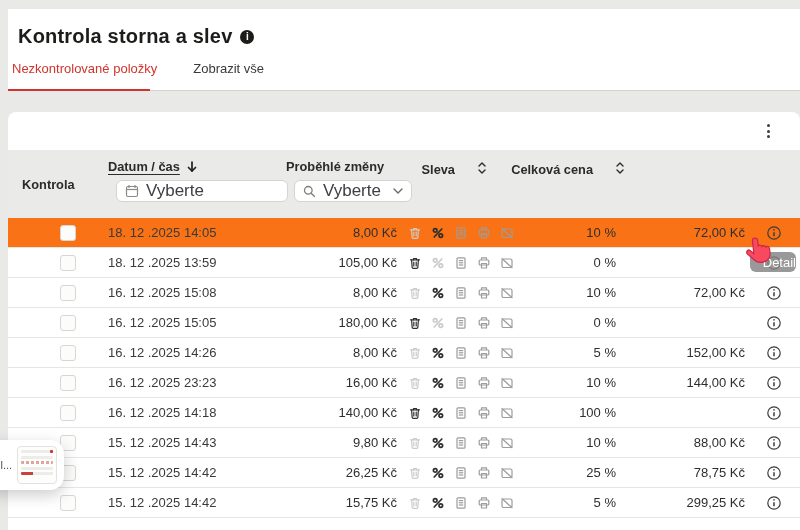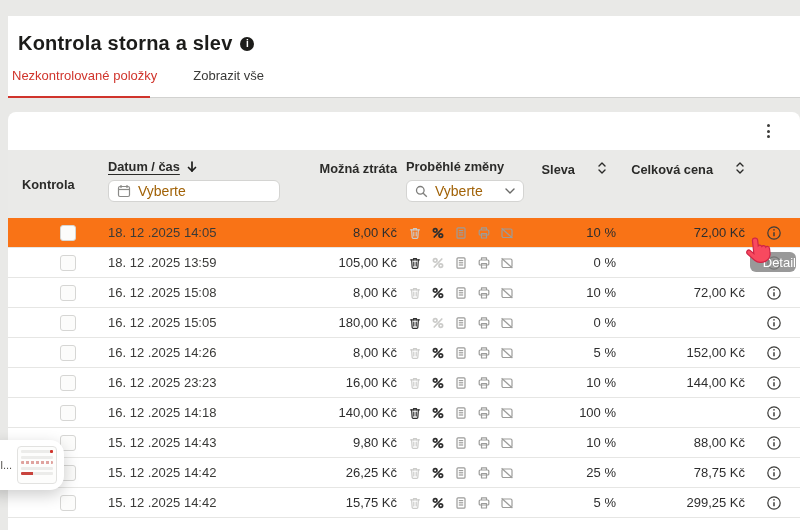--- a/index.html
+++ b/index.html
@@ -13,7 +13,7 @@
 
   
   .header-section {
-    position:absolute; left:8px; top:16px; right:0; height:82px;
+    position:absolute; left:8px; top:9px; right:0; height:82px;
     background:#ffffff; border-bottom:1px solid #d2d2d0;
   }
   .page-title-row { display:flex; align-items:center; gap:8px; padding:16px 0 0 10px; }

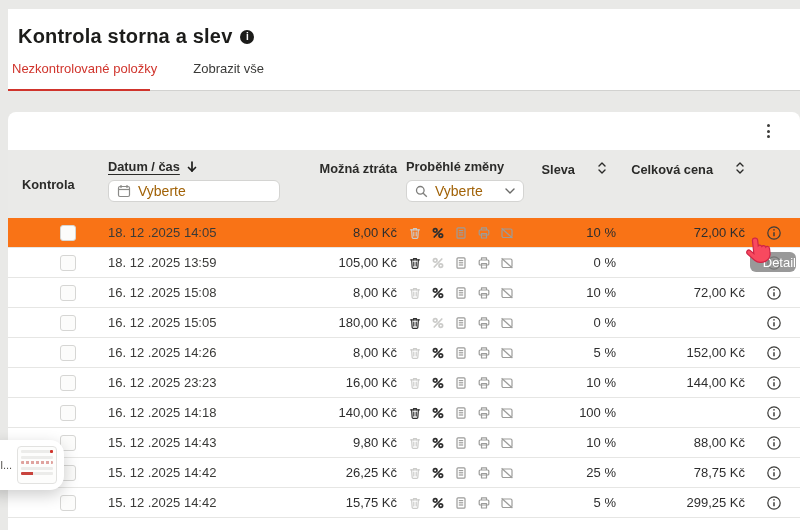--- a/index.html
+++ b/index.html
@@ -157,7 +157,6 @@
       </div>
     </div>
 
-    <div class="col c-loss">Možná ztráta</div>
 
     <div class="col c-icons">
       <div>Proběhlé změny</div>

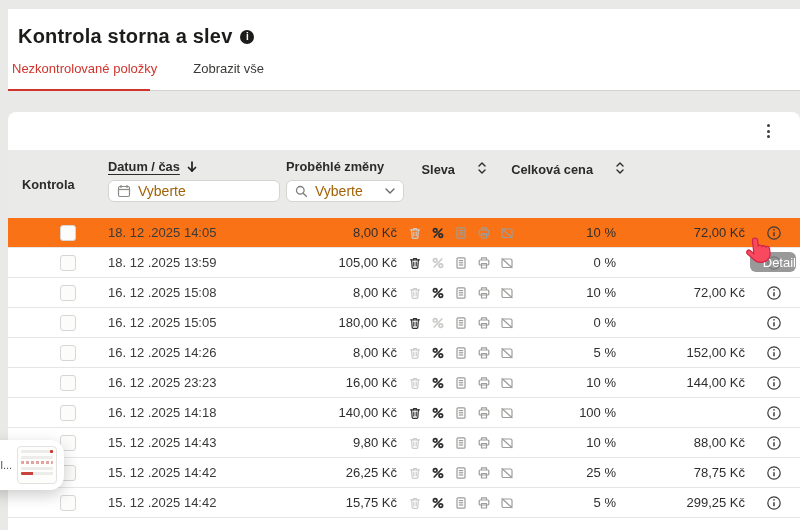--- a/index.html
+++ b/index.html
@@ -58,8 +58,9 @@
 
   .filter-input {
     margin-top:6px; height:22px; background:#fff; border:1px solid #d4d4d2; border-radius:6px;
-    display:flex; align-items:center; gap:7px; padding:0 8px; font-weight:400; font-size:14px; color:#a16207;
+    display:flex; align-items:center; gap:7px; padding:0 8px; font-weight:400; font-size:17px; color:#404040;
     cursor:text;
+    margin-left:8px;
   }
   .date-input { width:172px; }
   .changes-select { width:118px; margin-top:6px; cursor:pointer; }

